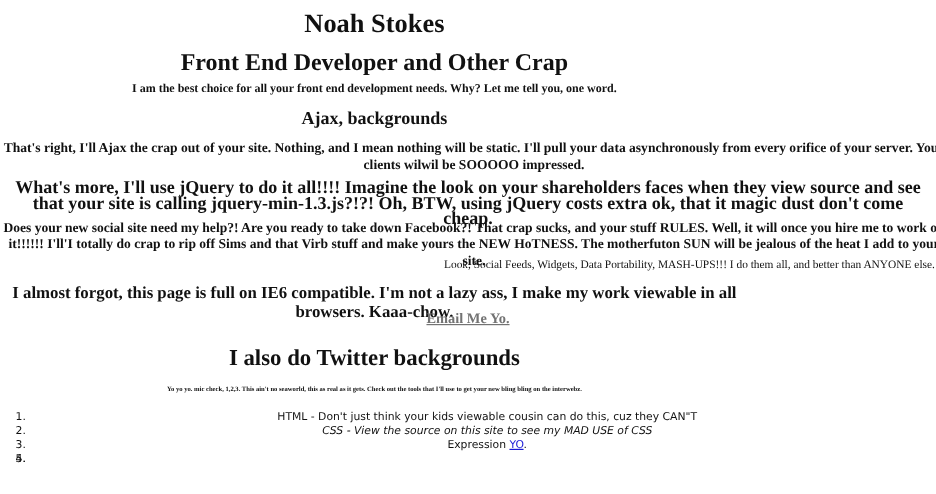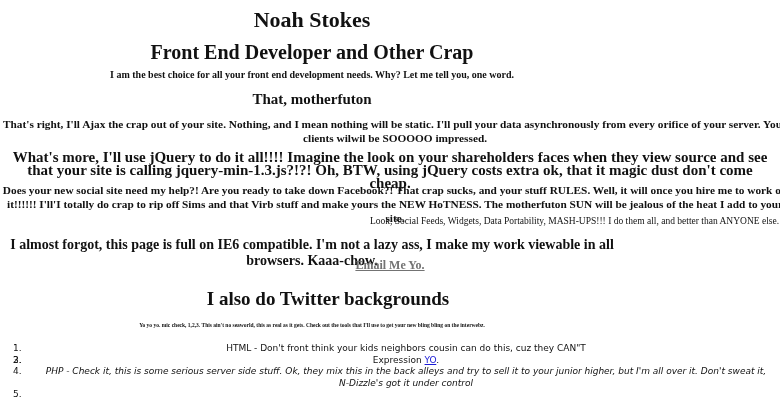--- a/index.html
+++ b/index.html
@@ -168,7 +168,7 @@
   <h2 class="abs subtitle">Front End Developer and Other Crap</h2>
   <p class="abs intro">I am the best choice for all your front end development needs. Why? Let me tell you, one word.</p>
 
-  <h2 class="abs ajax">That, motherfuton</h2>
+  <h2 class="abs ajax">Ajax, backgrounds</h2>
   <p class="abs ajax-text">That's right, I'll Ajax the crap out of your site. Nothing, and I mean nothing will be static. I'll pull your data asynchronously from every orifice of your server. Your clients wilwil be SOOOOO impressed.</p>
 
   <p class="abs jquery-text">What's more, I'll use jQuery to do it all!!!! Imagine the look on your shareholders faces when they view source and see that your site is calling jquery-min-1.3.js?!?! Oh, BTW, using jQuery costs extra ok, that it magic dust don't come cheap.</p>

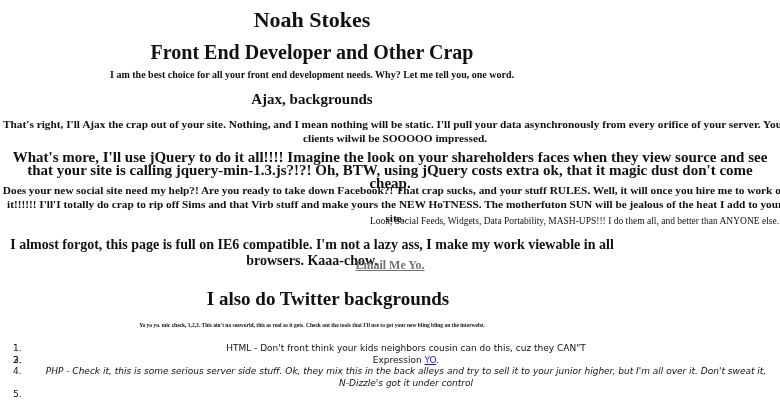--- a/index.html
+++ b/index.html
@@ -116,7 +116,6 @@
       top: 288px;
       font-size: 19px;
       font-weight: bold;
-      padding-left: 16px;
     }
     p.yo-text {
       top: 322px;

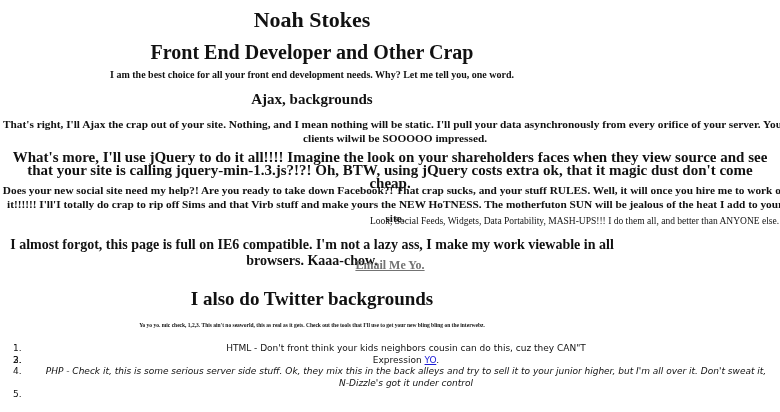--- a/index.html
+++ b/index.html
@@ -186,7 +186,7 @@
   <ol class="tools">
     <li>
       <span class="num">1.</span>
-      <span class="txt">HTML - Don't front think your kids neighbors cousin can do this, cuz they CAN"T</span>
+      <span class="txt">HTML - Don't just think your kids viewable cousin can do this, cuz they CAN"T</span>
     </li>
     <li class="italic">
       <span class="num">2.</span>

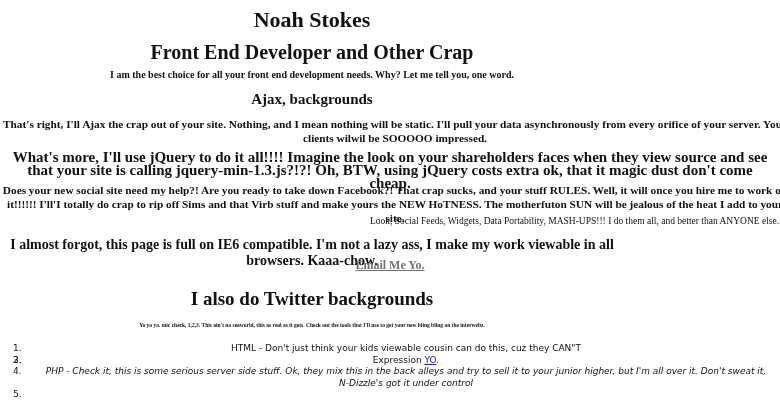--- a/index.html
+++ b/index.html
@@ -190,6 +190,7 @@
     </li>
     <li class="italic">
       <span class="num">2.</span>
+      <span class="txt">CSS - View the source on this site to see my MAD USE of CSS</span>
     </li>
     <li>
       <span class="num">3.</span>

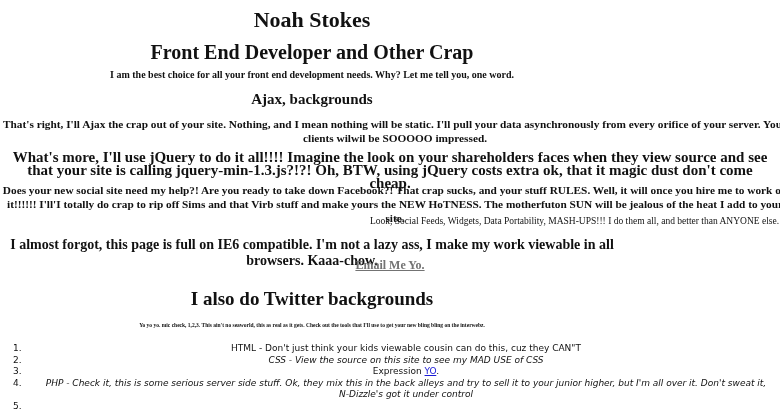--- a/index.html
+++ b/index.html
@@ -198,7 +198,6 @@
     </li>
     <li class="italic">
       <span class="num">4.</span>
-      <span class="txt">PHP - Check it, this is some serious server side stuff. Ok, they mix this in the back alleys and try to sell it to your junior higher, but I'm all over it. Don't sweat it, N-Dizzle's got it under control</span>
     </li>
     <li>
       <span class="num">5.</span>

